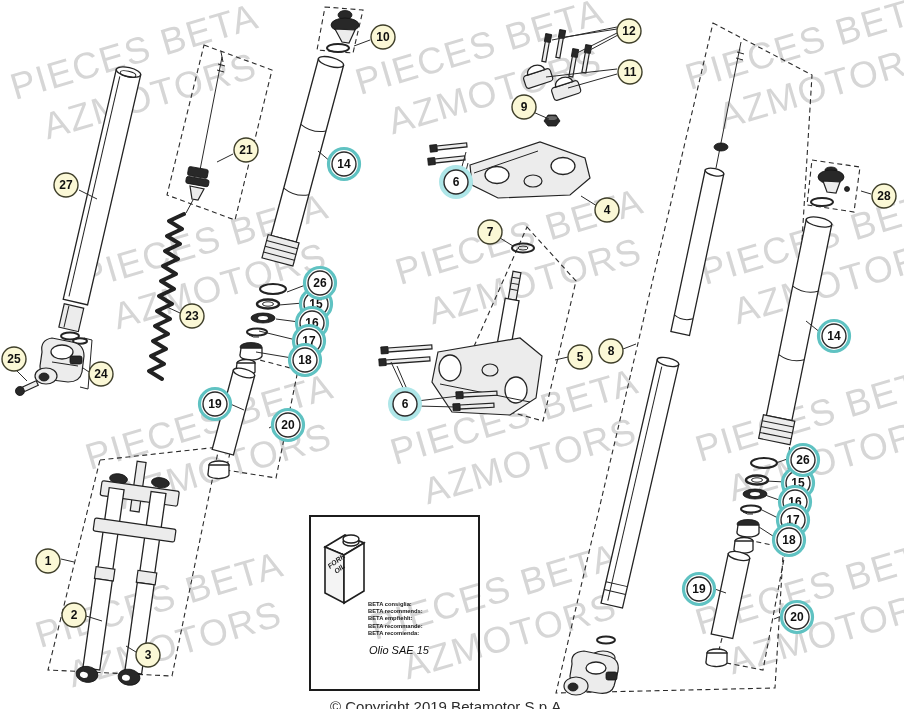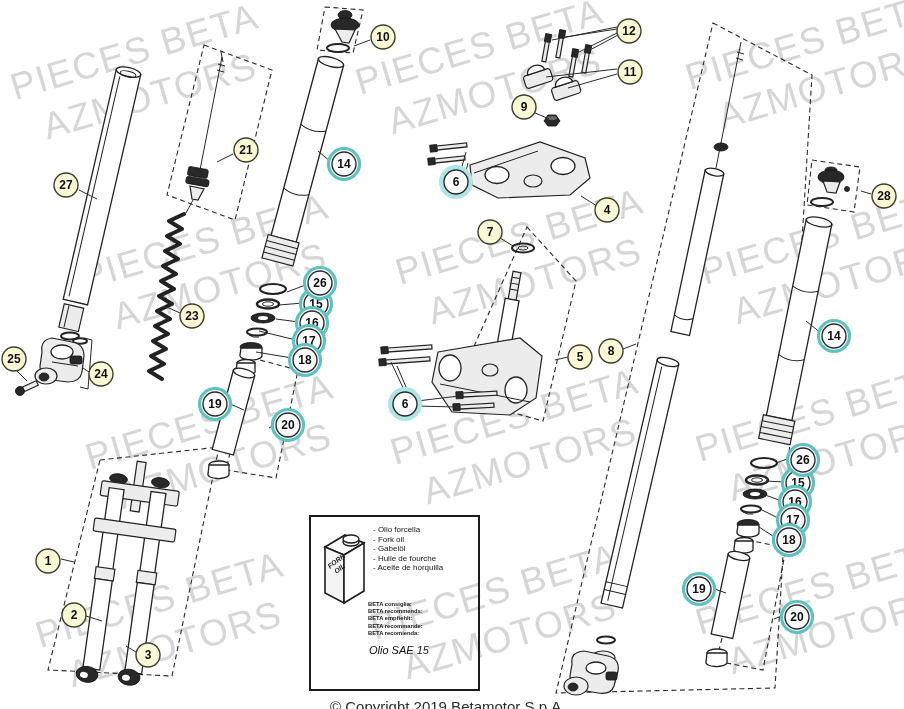--- a/index.html
+++ b/index.html
@@ -594,13 +594,6 @@
       <text x="2" y="8">OIL</text>
     </g>
   </svg>
-  <div class="names">
-      <div>- Olio forcella</div>
-      <div>- Fork oil</div>
-      <div>- Gabelöl</div>
-      <div>- Huile de fourche</div>
-      <div>- Aceite de horquilla</div>
-    </div>
   <div class="recs">
       <div>BETA consiglia:</div>
       <div>BETA recommends:</div>

